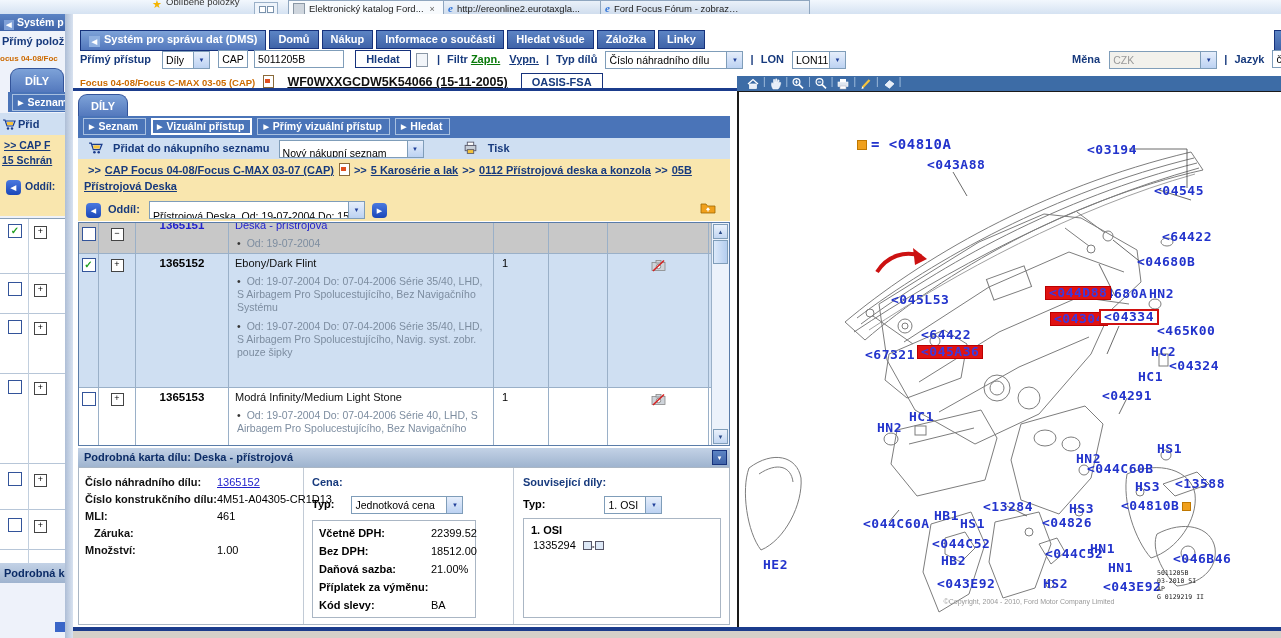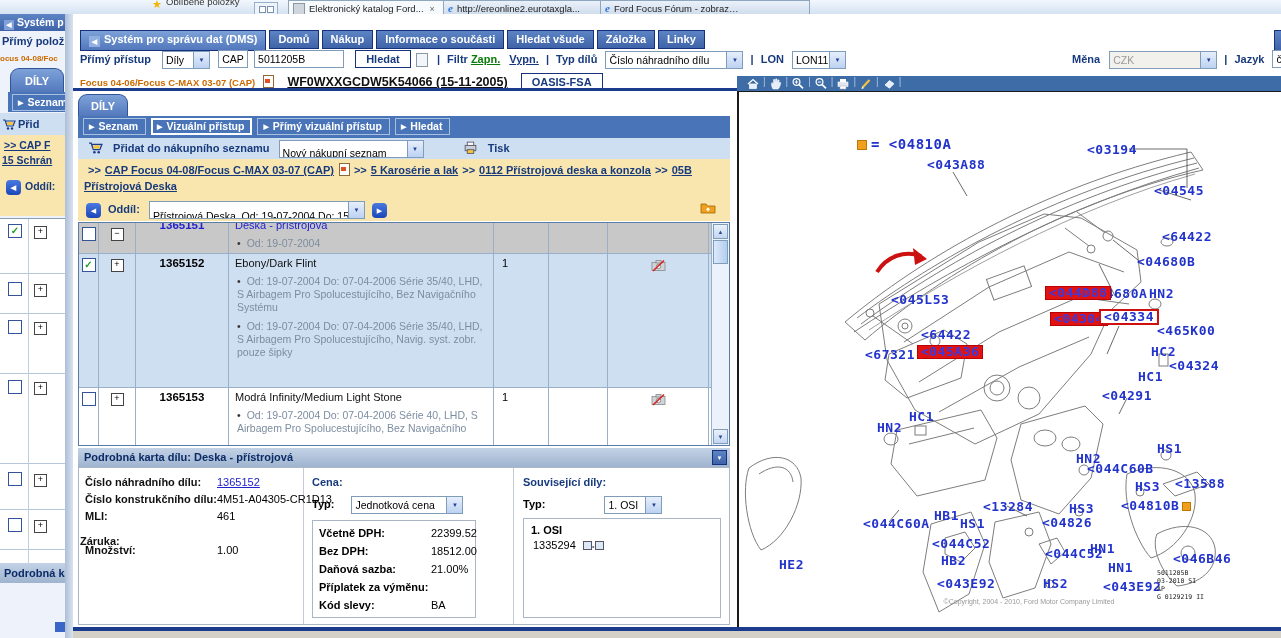--- a/index.html
+++ b/index.html
@@ -252,7 +252,7 @@
     </div>
 
     <div id="vehicle-row" class="abs">
-      <span class="veh-model">Focus 04-06/Focus C-MAX 03-07 (CAP)</span>
+      <span class="veh-model">Focus 04-08/Focus C-MAX 03-05 (CAP)</span>
       <span class="doc-ic"><i></i></span>
       <span class="vin">WF0WXXGCDW5K54066 (15-11-2005)</span>
       <span class="btn" style="margin-left:10px;">OASIS-FSA</span>

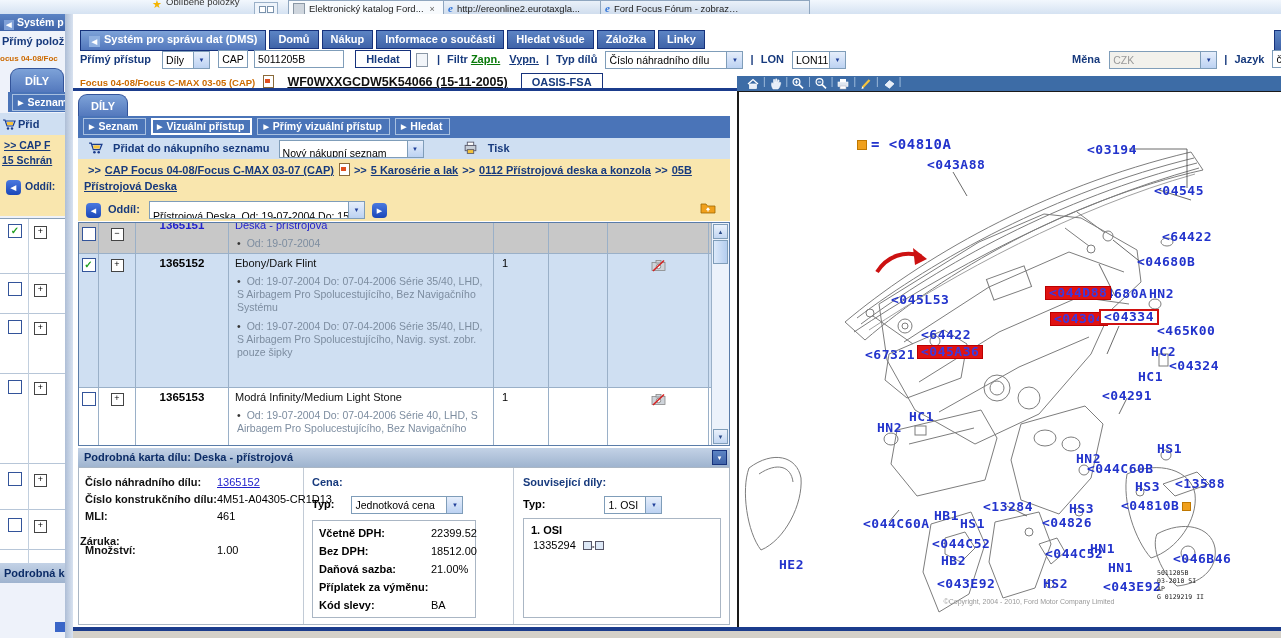--- a/index.html
+++ b/index.html
@@ -391,7 +391,7 @@
           <div class="dfield" style="left: 6px; top: 8px;"><span class="dl">Číslo náhradního dílu:</span><span class="dv link">1365152</span></div>
           <div class="dfield" style="left: 6px; top: 25px;"><span class="dl">Číslo konstrukčního dílu:</span><span class="dv">4M51-A04305-CR1D13</span></div>
           <div class="dfield" style="left: 6px; top: 42px;"><span class="dl">MLI:</span><span class="dv">461</span></div>
-          <div class="dfield" style="left: 1px; top: 59px; margin-top: 8px;"><span class="dl">Záruka:</span><span class="dv"></span></div>
+          <div class="dfield" style="left: 15px; top: 59px;"><span class="dl">Záruka:</span><span class="dv"></span></div>
           <div class="dfield" style="left: 6px; top: 76px;"><span class="dl">Množství:</span><span class="dv">1.00</span></div>
         </div>
       <div class="dfield lbl" style="left:233px;top:8px;">Cena:</div>

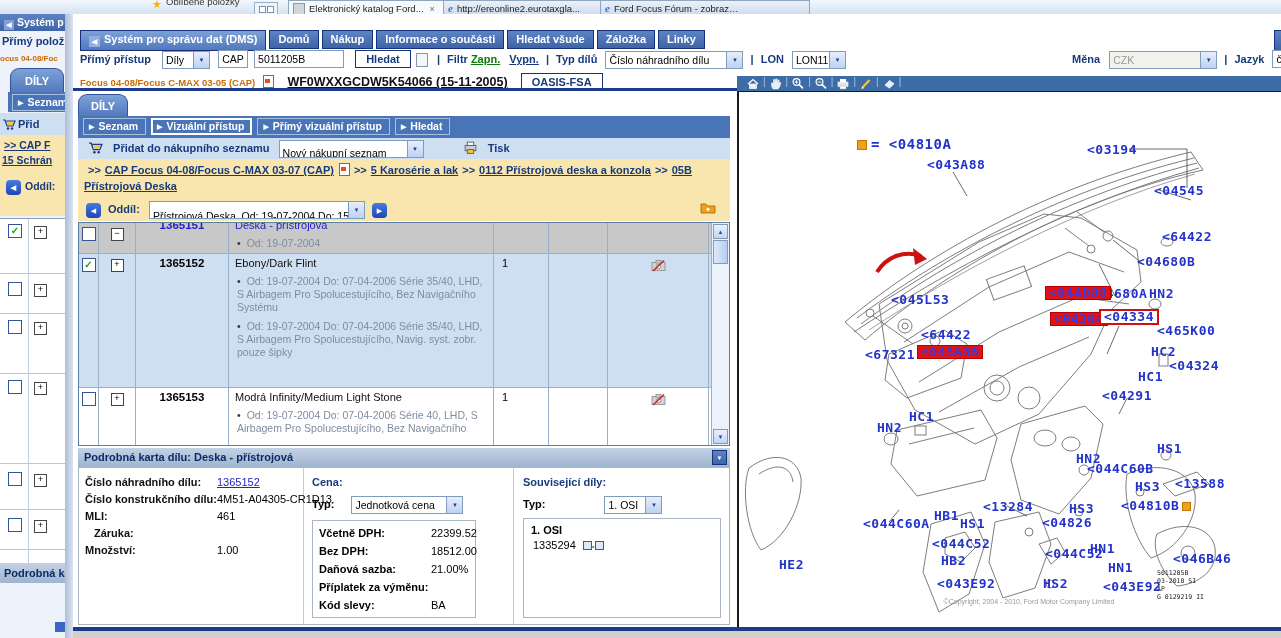--- a/index.html
+++ b/index.html
@@ -566,7 +566,7 @@
           <div class="dlabel" style="left: 351px; top: 452px; position: absolute;">HN1</div>
           <div class="dlabel" style="left: 369px; top: 471px; position: absolute;">HN1</div>
           <div class="dlabel" style="left: 434px; top: 462px; position: absolute;">&lt;046B46</div>
-          <div class="dlabel" style="left: 24px; top: 468px; position: absolute; padding-left: 16px;">HE2</div>
+          <div class="dlabel" style="left: 8px; top: 468px; position: absolute; padding-left: 16px;">HE2</div>
         </div>
       <div id="dg-stamp">
           <div>5011205B</div>

